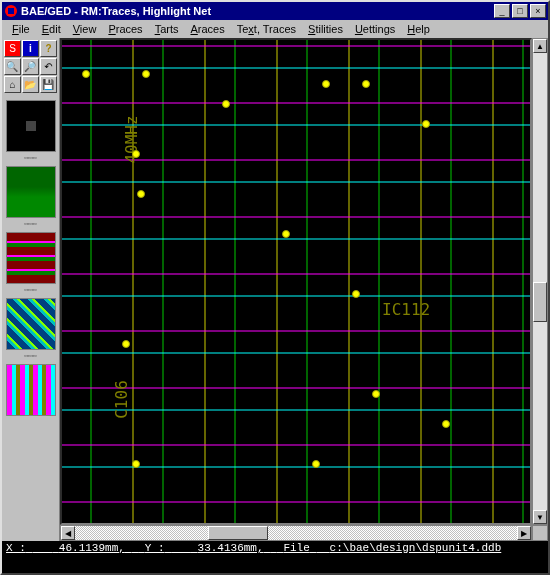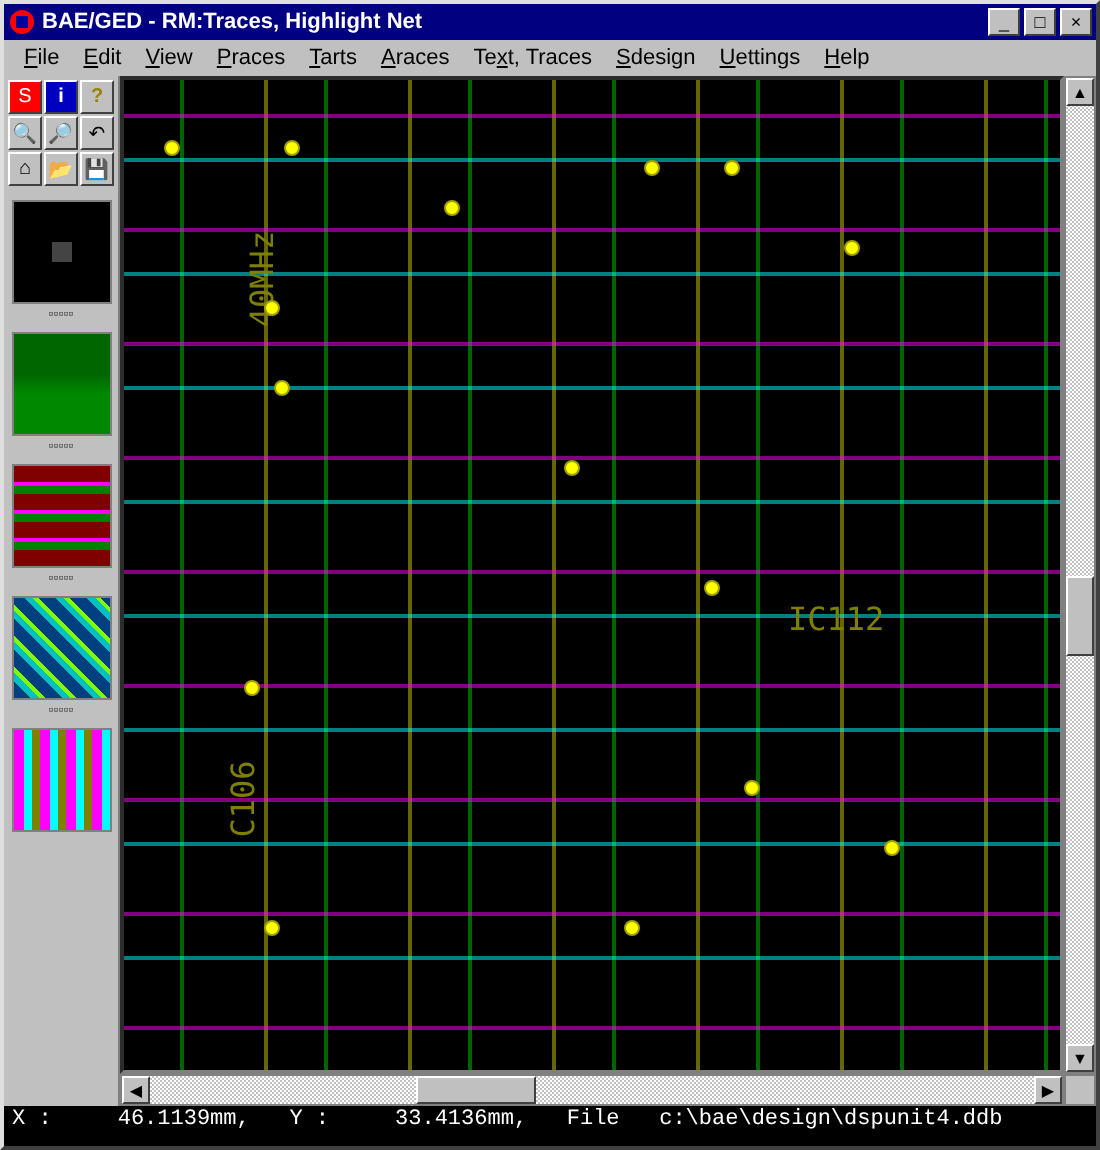--- a/index.html
+++ b/index.html
@@ -76,7 +76,7 @@
     <div class="menuitem"><span class="u">T</span><span>arts</span></div>
     <div class="menuitem"><span class="u">A</span><span>races</span></div>
     <div class="menuitem"><span>Te</span><span class="u">x</span><span>t, Traces</span></div>
-    <div class="menuitem"><span class="u">S</span><span>design</span></div>
+    <div class="menuitem"><span class="u">S</span><span>tilities</span></div>
     <div class="menuitem"><span class="u">U</span><span>ettings</span></div>
     <div class="menuitem"><span class="u">H</span><span>elp</span></div>
   </div>

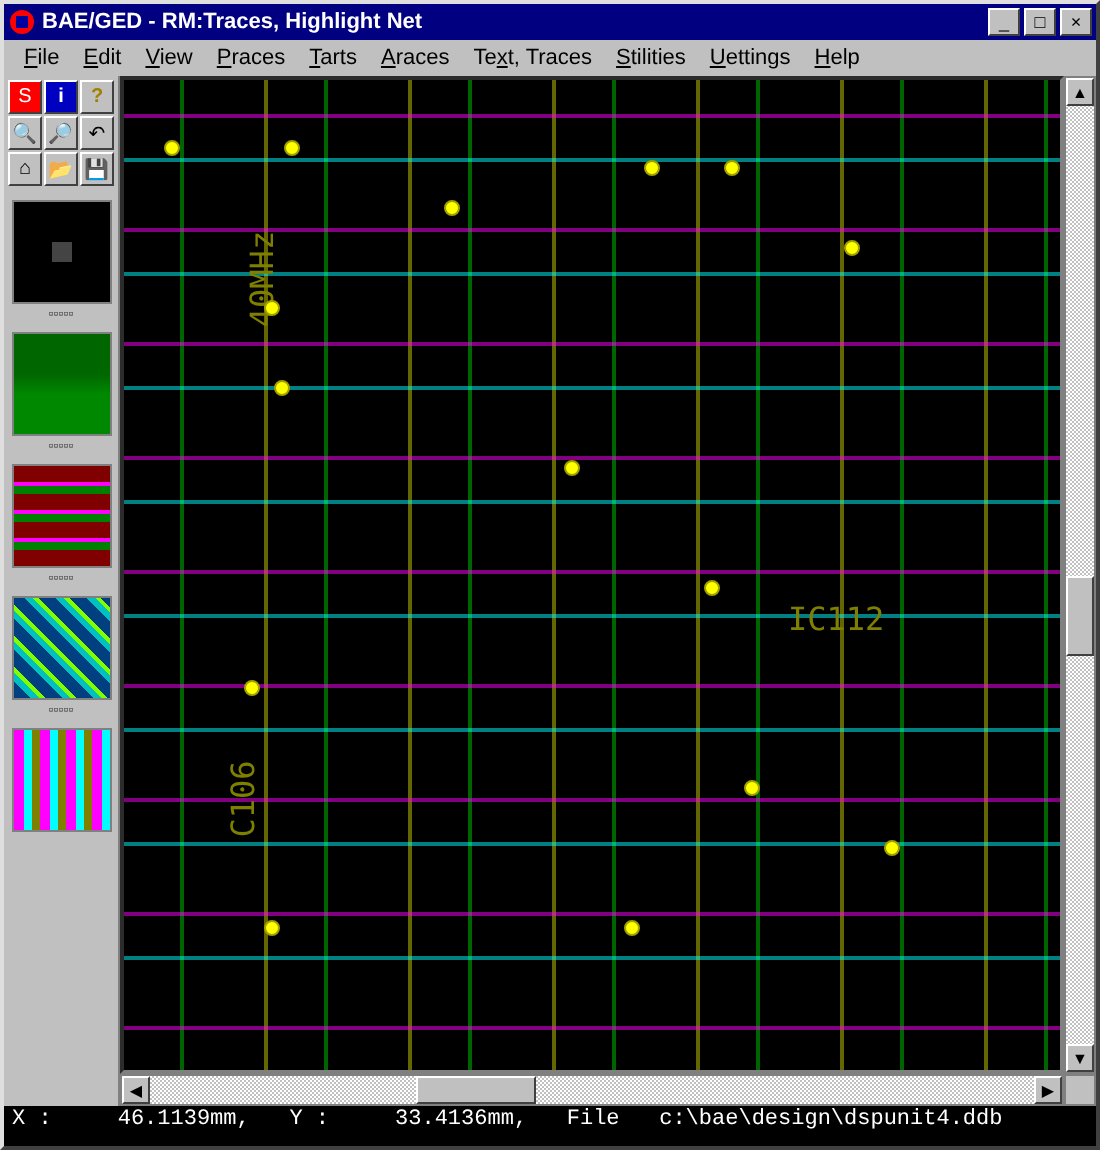--- a/index.html
+++ b/index.html
@@ -134,7 +134,7 @@
         <div class="canvas-wrap">
           <div class="pcb-layer pcb-bg"></div>
           <div class="txt" style="top:90px; left:45px; transform: rotate(-90deg);">40MHz</div>
-          <div class="txt" style="top:260px; left:332px;">IC112</div>
+          <div class="txt" style="top:260px; left:320px;">IC112</div>
           <div class="txt" style="top:350px; left:40px; transform: rotate(-90deg);">C106</div>
           <div class="via" style="top:30px;left:20px"></div>
             <div class="via" style="top:30px;left:80px"></div>

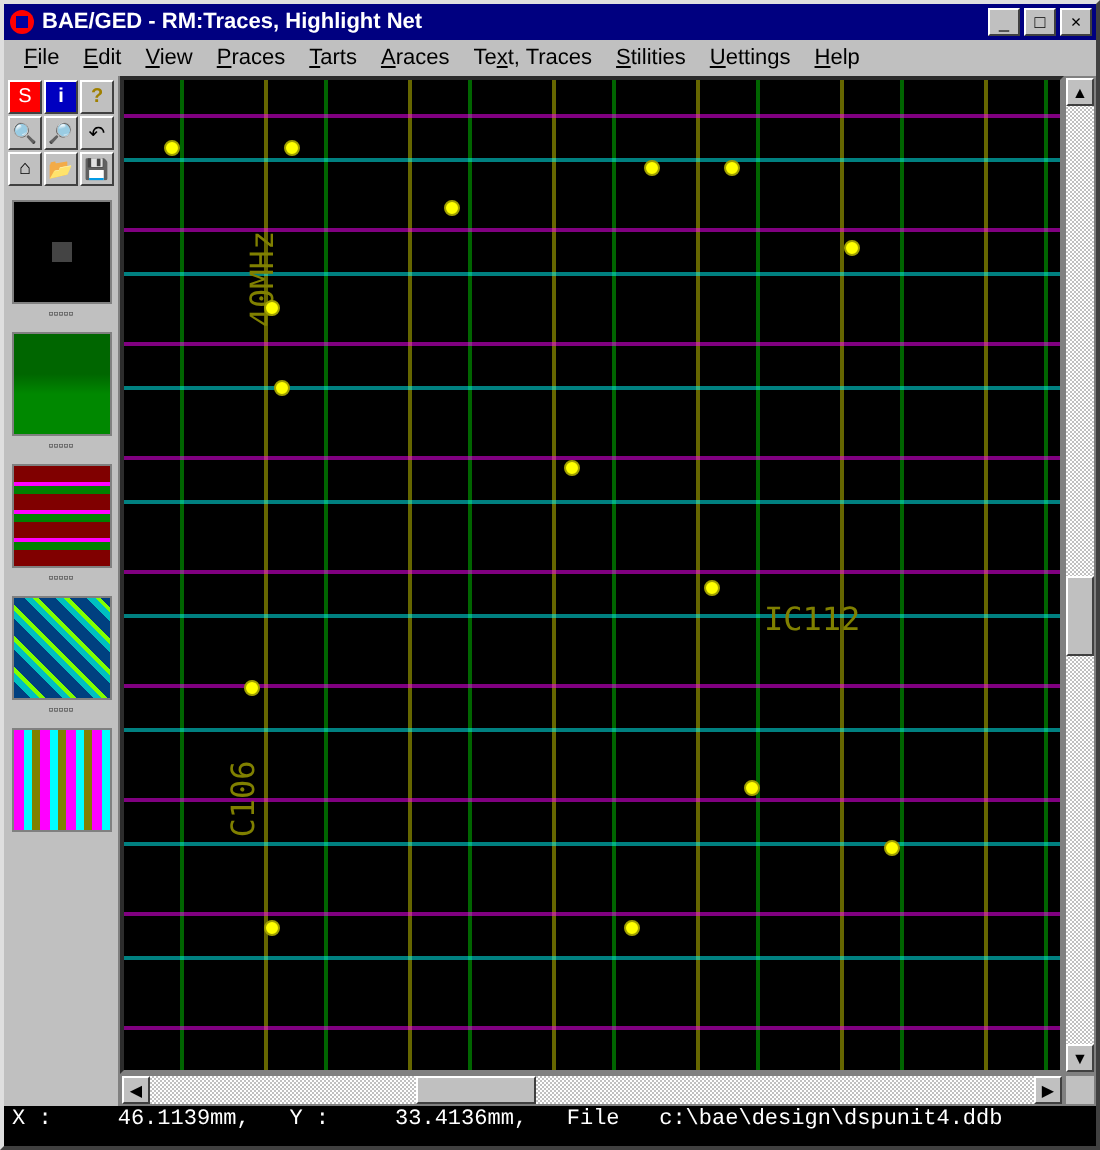--- a/index.html
+++ b/index.html
@@ -34,7 +34,7 @@
 .sb-thumb-h { width:60px; height:14px; background:#c0c0c0; border:1px solid; border-color:#fff #404040 #404040 #fff; position:absolute; left:30%; }
 .canvas-row { display:flex; flex:1; min-height:0; }
 .bottom-row { display:flex; height:16px; }
-.statusbar { height: 20px; background: #000; color: #fff; font-family: "Courier New", monospace; font-size: 11px; padding: 1px 4px; white-space: nowrap; overflow: hidden; }
+.statusbar { height: 32px; background: #000; color: #fff; font-family: "Courier New", monospace; font-size: 11px; padding: 1px 4px; white-space: nowrap; overflow: hidden; text-decoration: underline; }
 
 .pcb-layer { position:absolute; top:0; left:0; right:0; bottom:0; }
 .pcb-bg { background:

